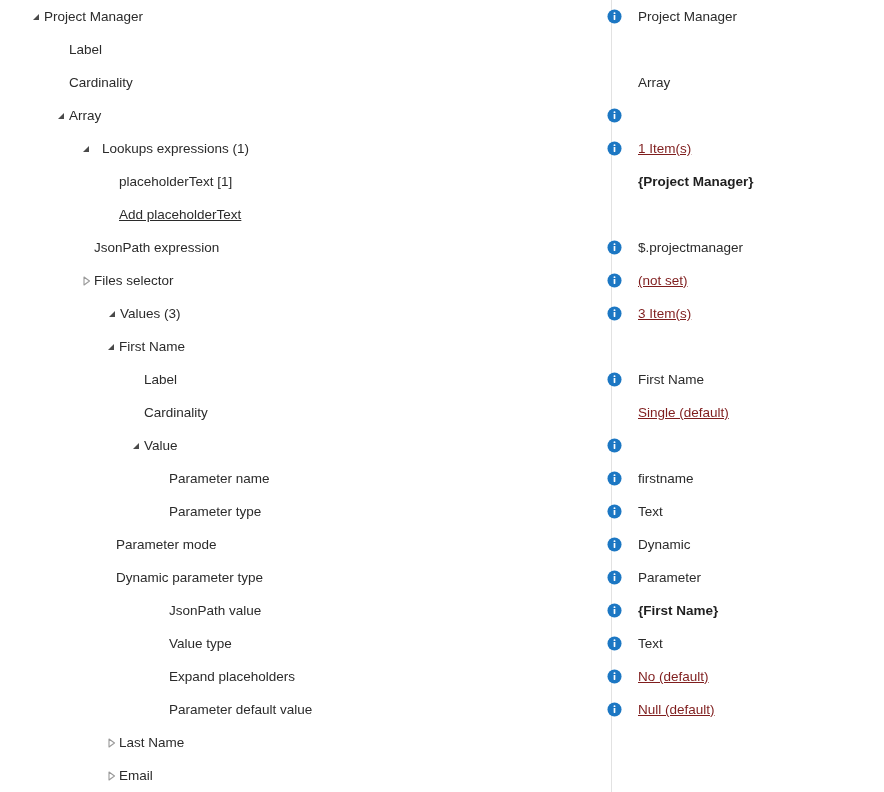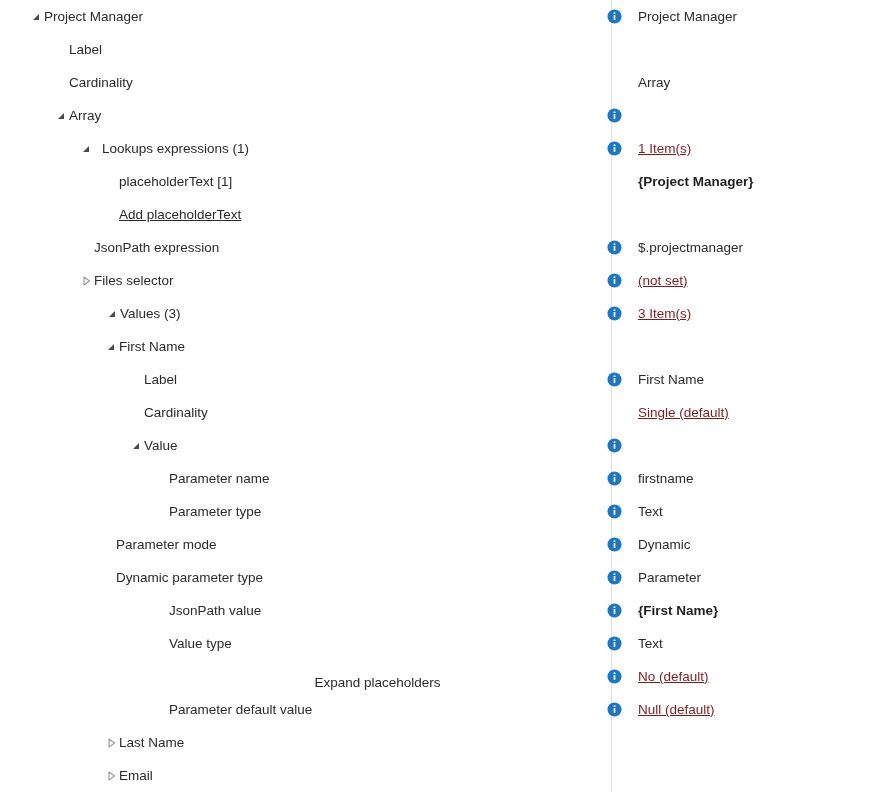--- a/index.html
+++ b/index.html
@@ -420,7 +420,7 @@
         </div>
       </div>
       <div class="row">
-        <div class="tree-cell" style="padding-left: 137px; flex-direction: column;">
+        <div class="tree-cell" style="padding-left: 137px;">
           <span class="twisty"></span>
           <span class="node-label">Expand placeholders</span>
         </div>

